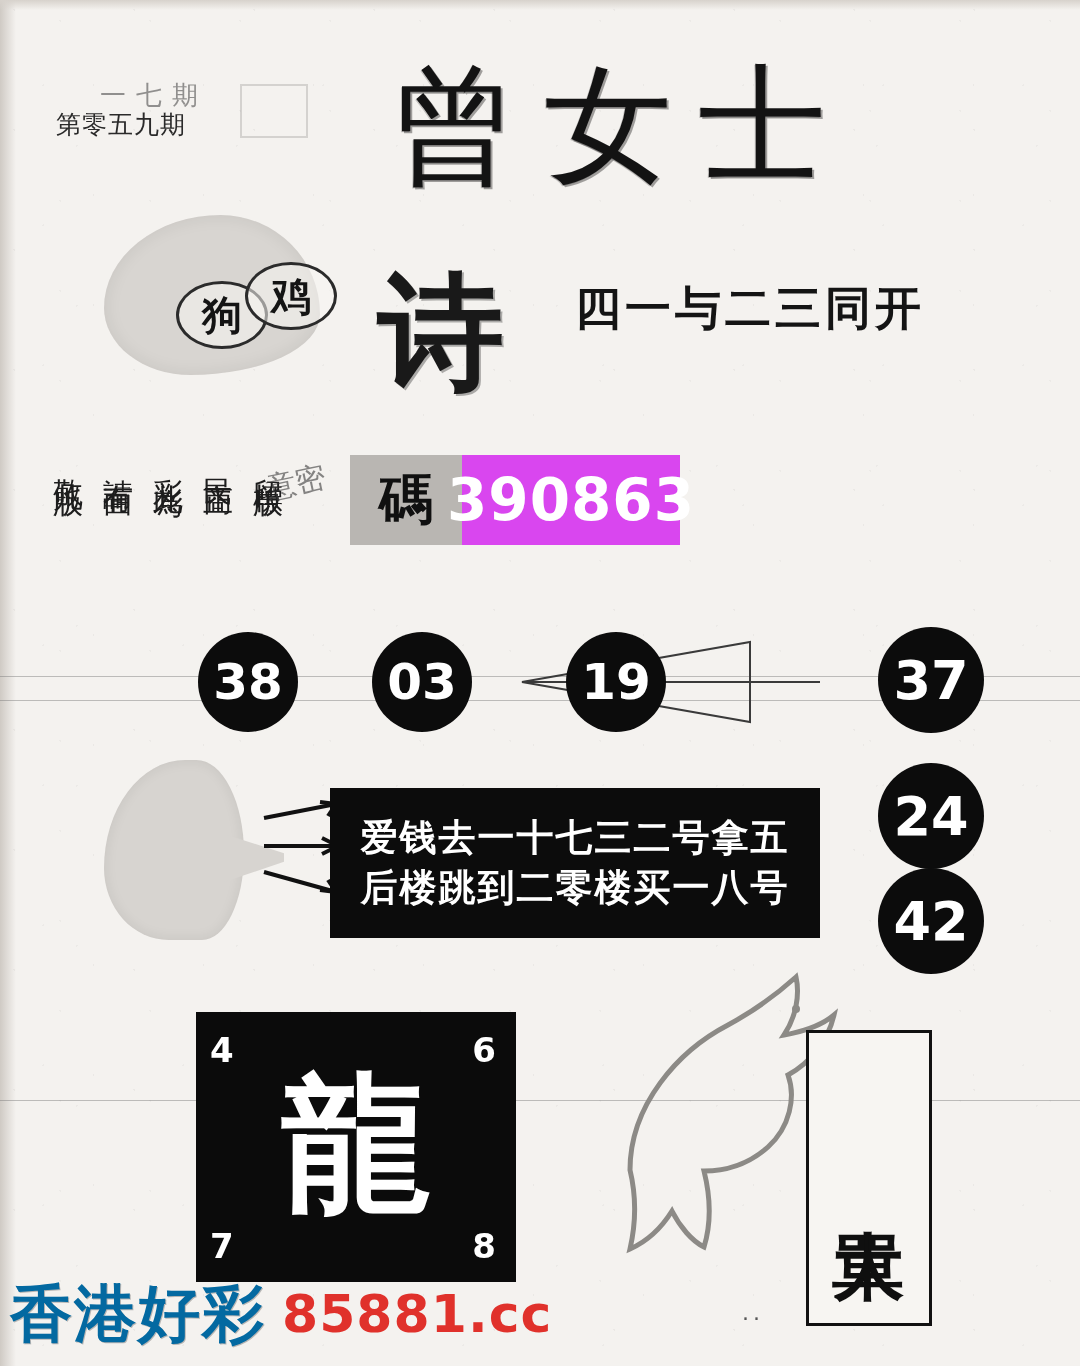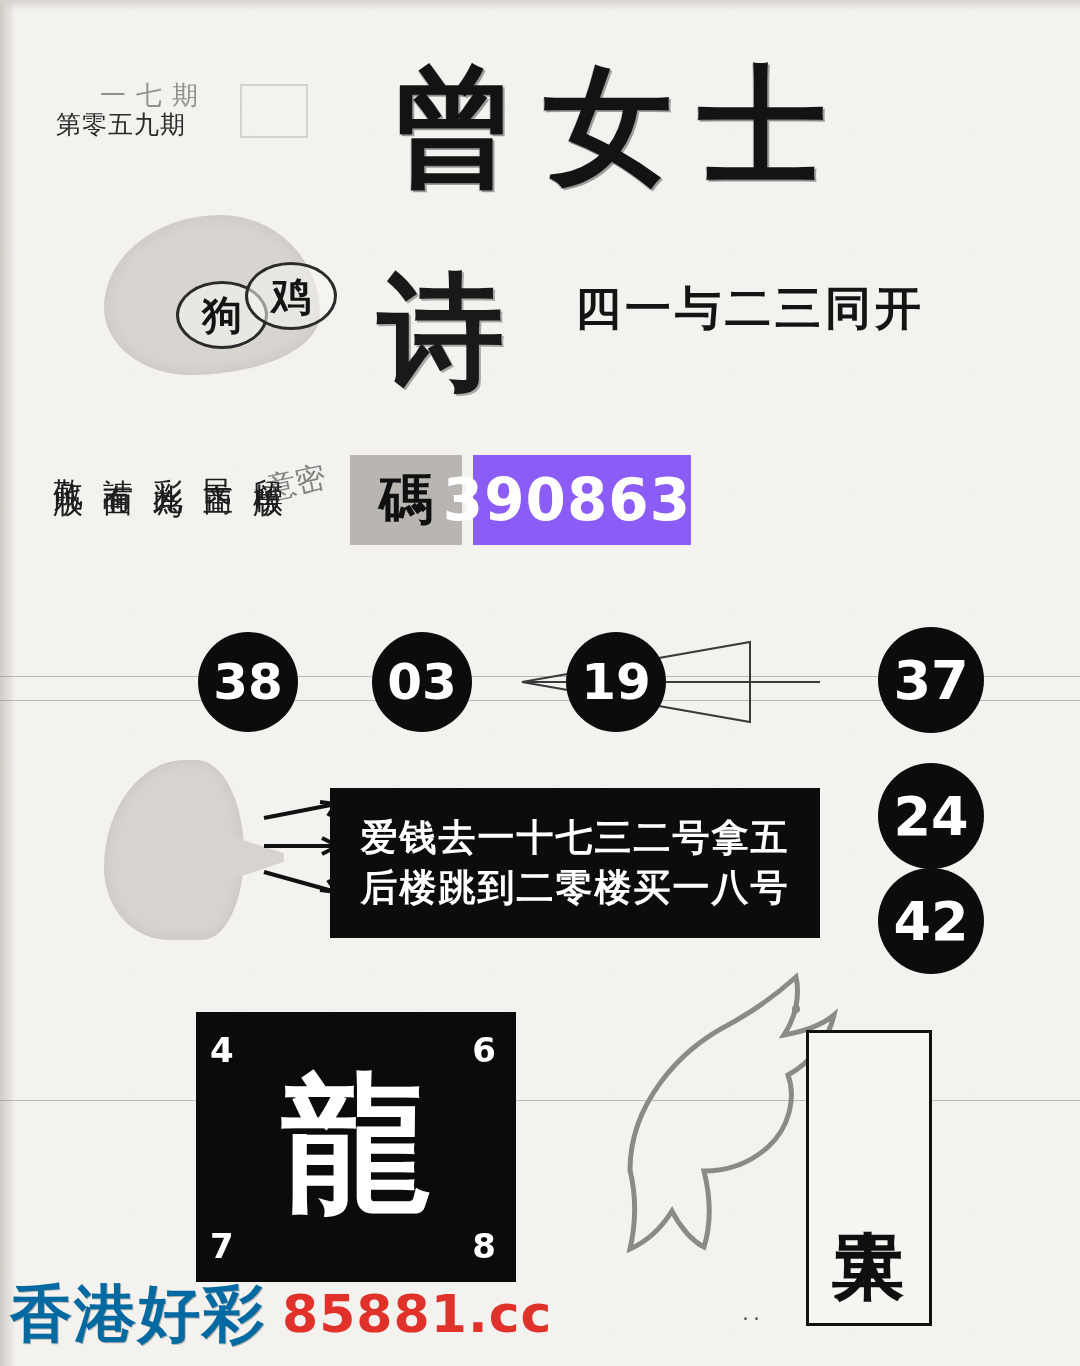--- a/index.html
+++ b/index.html
@@ -35,7 +35,7 @@
     border:2px solid rgba(60,60,60,.35);opacity:.5;}
 
   .brand{position:absolute;left:390px;top:40px;width:560px;height:170px;
-    font-family:"DejaVu Serif","Liberation Serif",serif;font-weight:bold;
+    font-family:"DejaVu Serif","Liberation Serif",serif;font-weight:normal;
     font-size:128px;letter-spacing:26px;color:#131313;
     text-shadow:2px 2px 0 rgba(0,0,0,.35), -1px 1px 0 rgba(0,0,0,.2);
     white-space:nowrap;line-height:170px;}

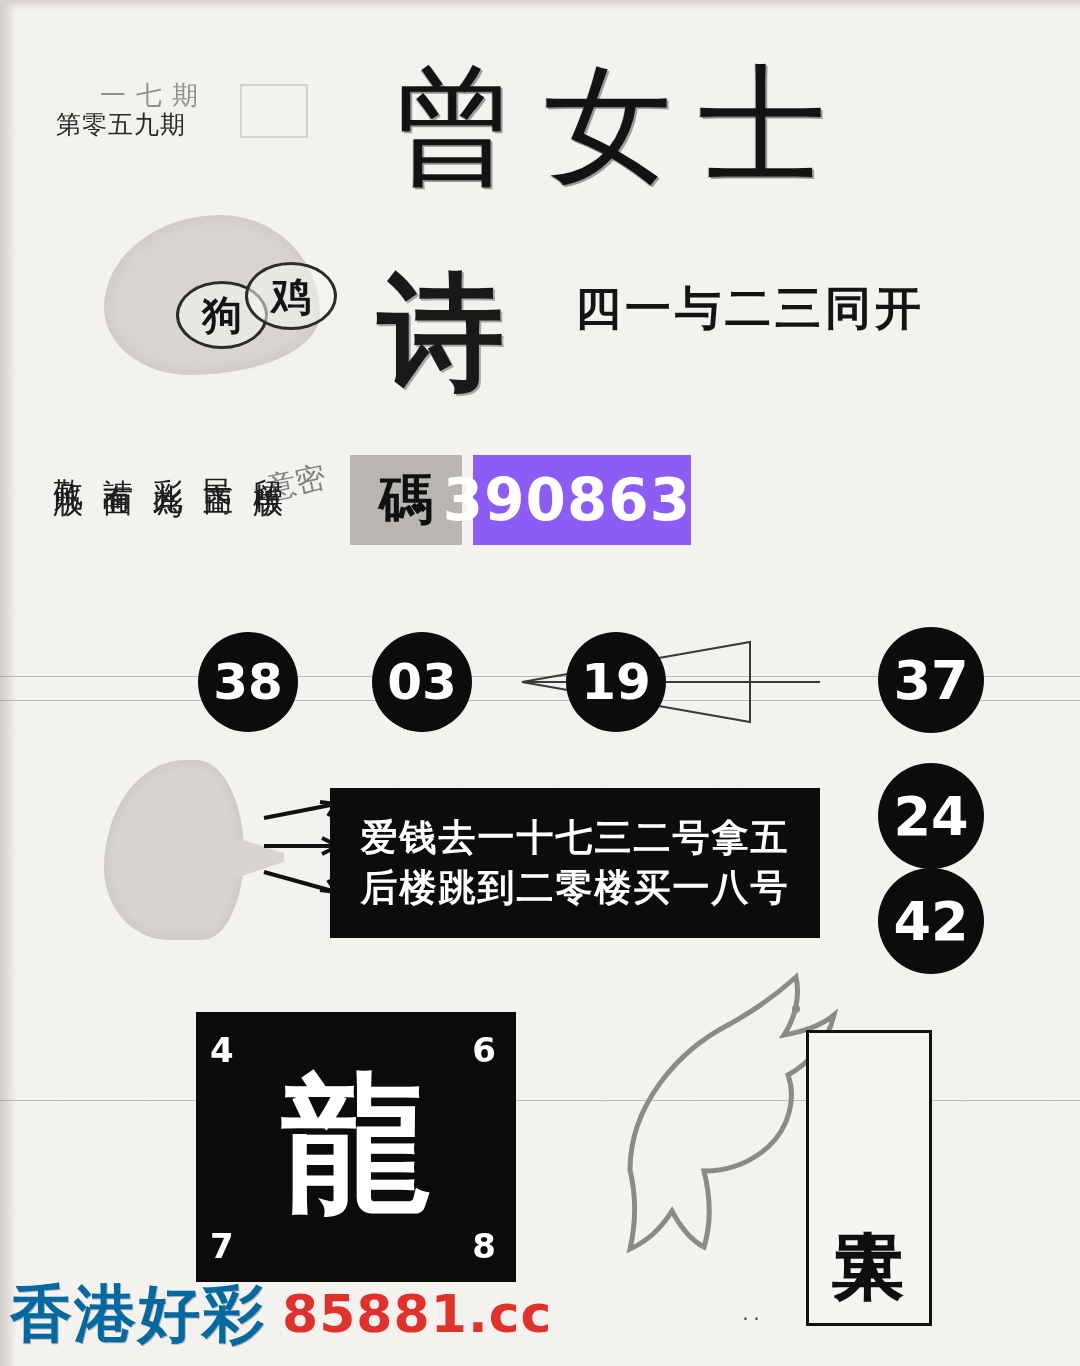--- a/index.html
+++ b/index.html
@@ -71,8 +71,8 @@
   .ma-left{position:absolute;left:0;top:0;width:112px;height:90px;
     background:#b9b6b2;display:flex;align-items:center;justify-content:center;}
   .ma-left span{font-family:"DejaVu Serif","Liberation Serif",serif;font-size:54px;font-weight:bold;color:#101010;}
-  .ma-right{position:absolute;left:123px;top:0;width:218px;height:90px;background:#8b5cf6;
-    display:flex;align-items:center;justify-content:flex-end;}
+  .ma-right{position:absolute;left:112px;top:0;width:218px;height:90px;background:#d946ef;
+    display:flex;align-items:center;justify-content:center;}
   .ma-right span{color:#fff;font-family:"DejaVu Sans","Liberation Sans",sans-serif;
     font-weight:bold;font-size:58px;letter-spacing:1px;}
 

